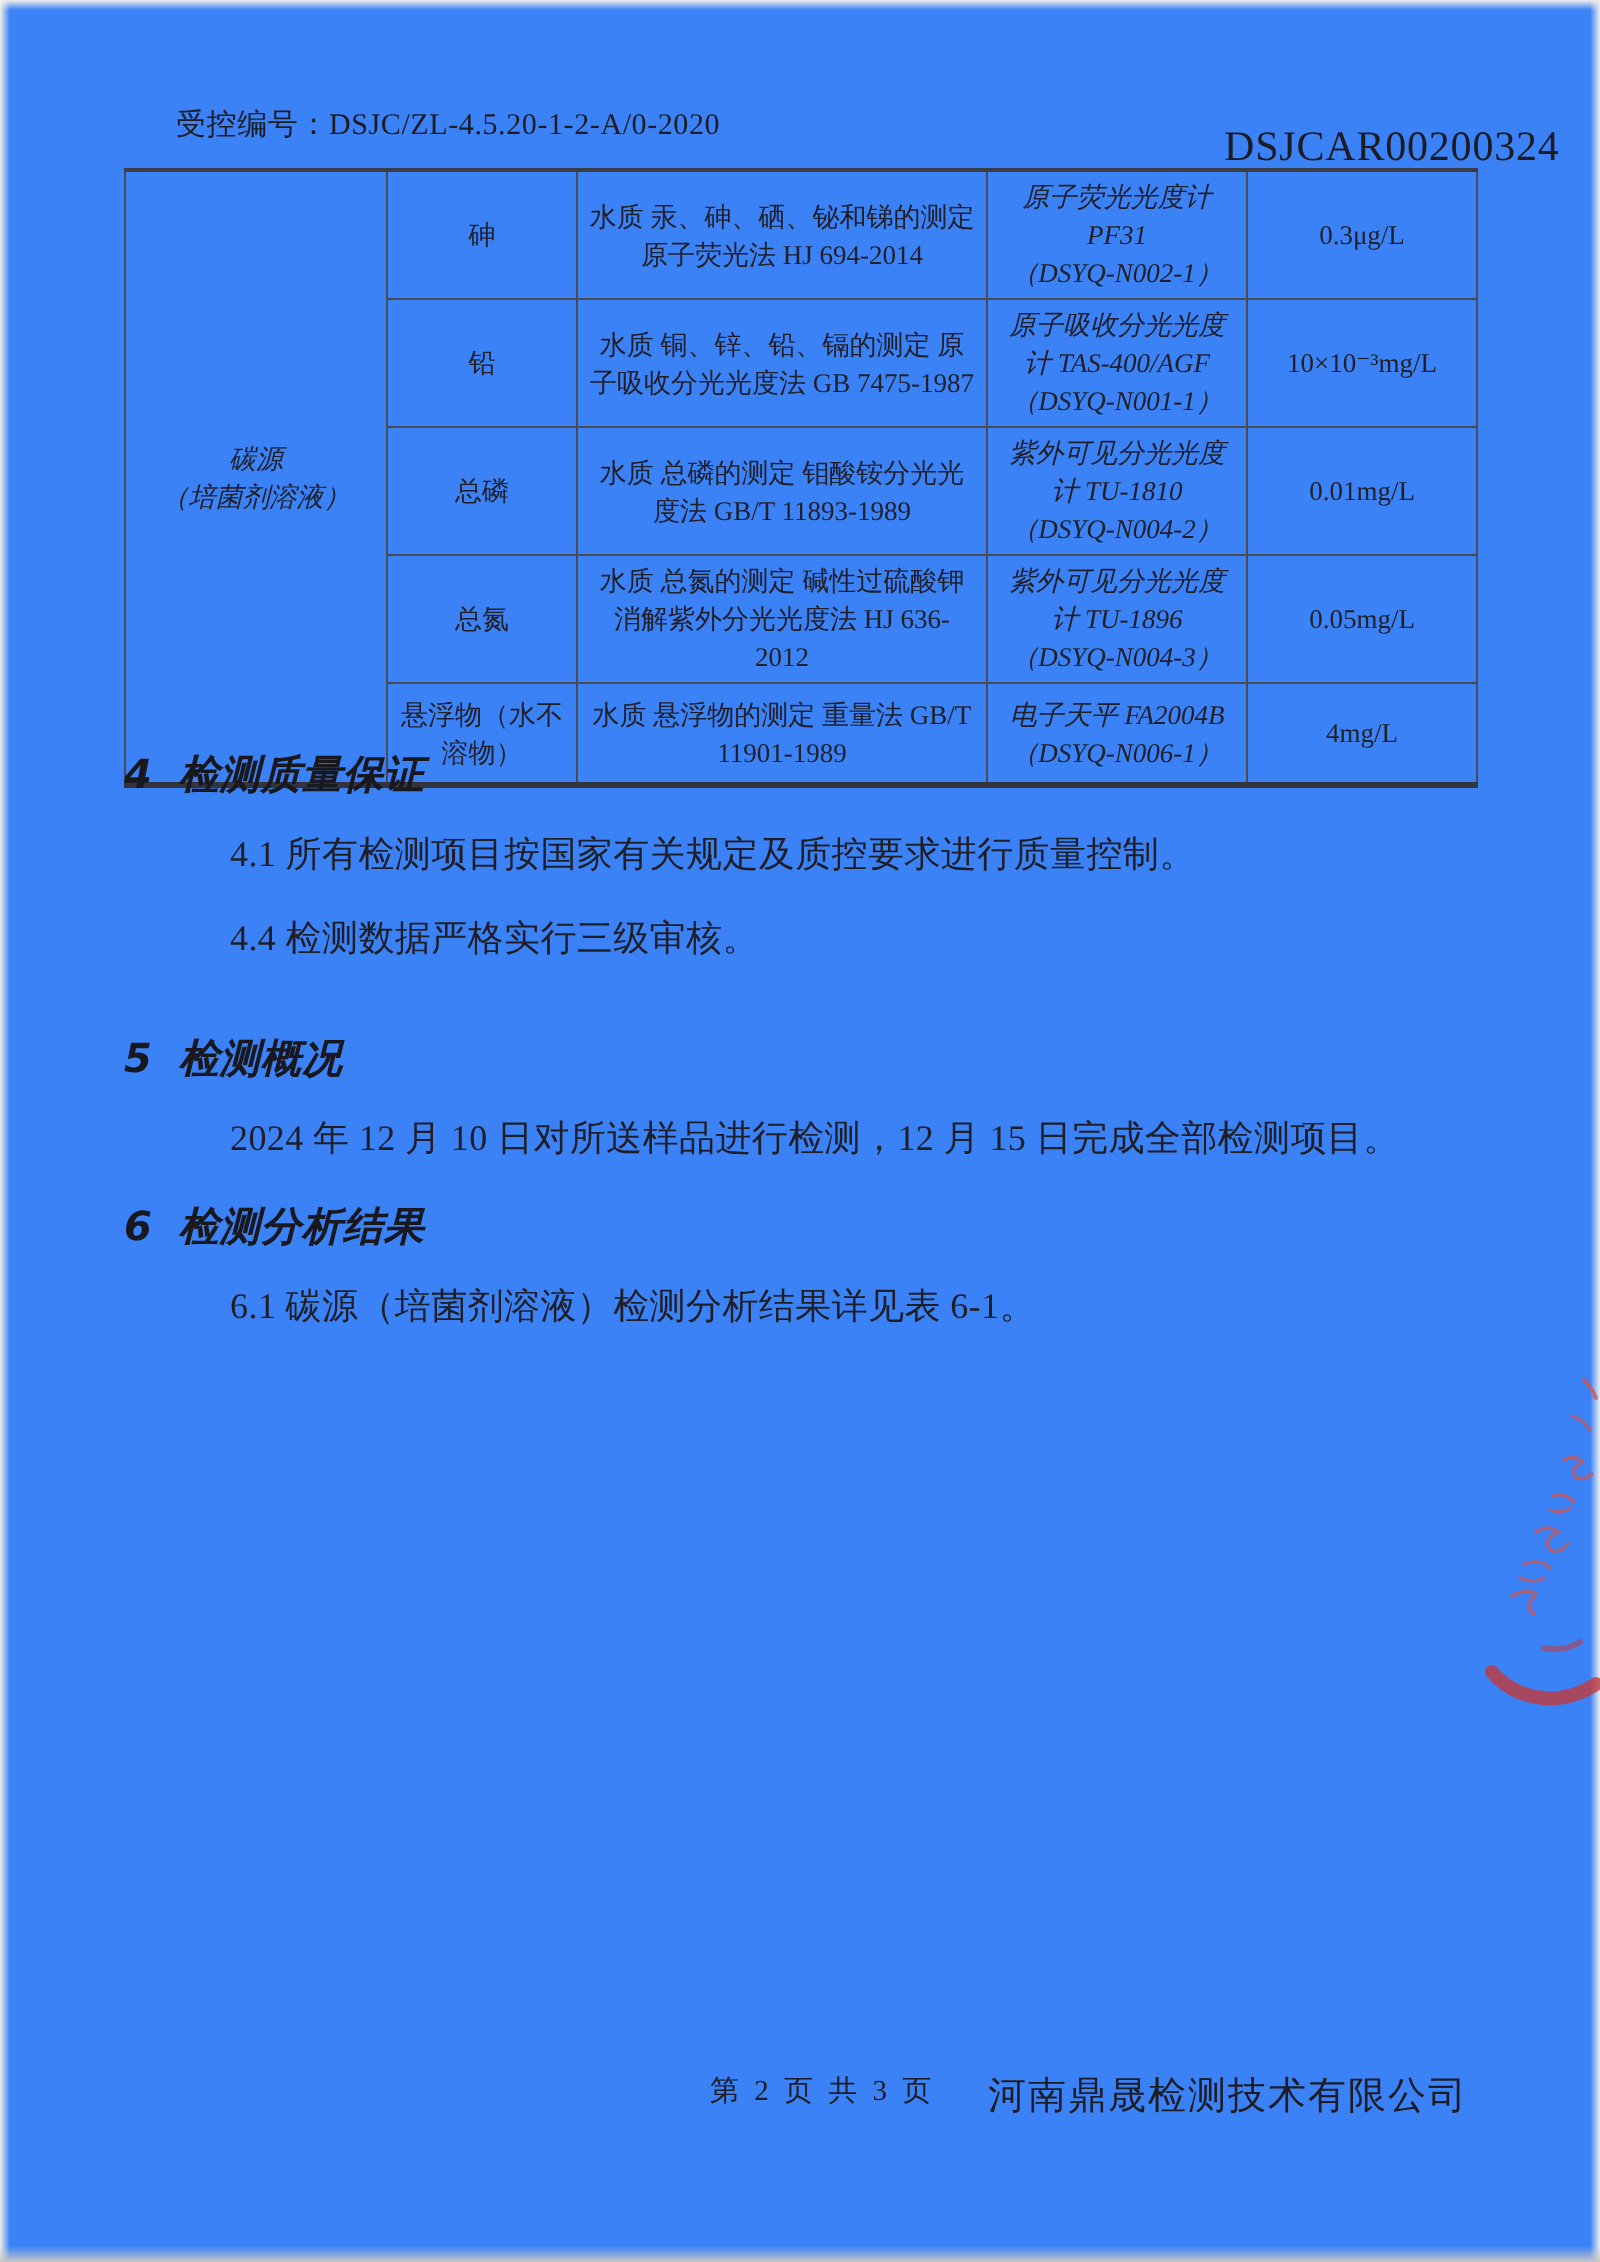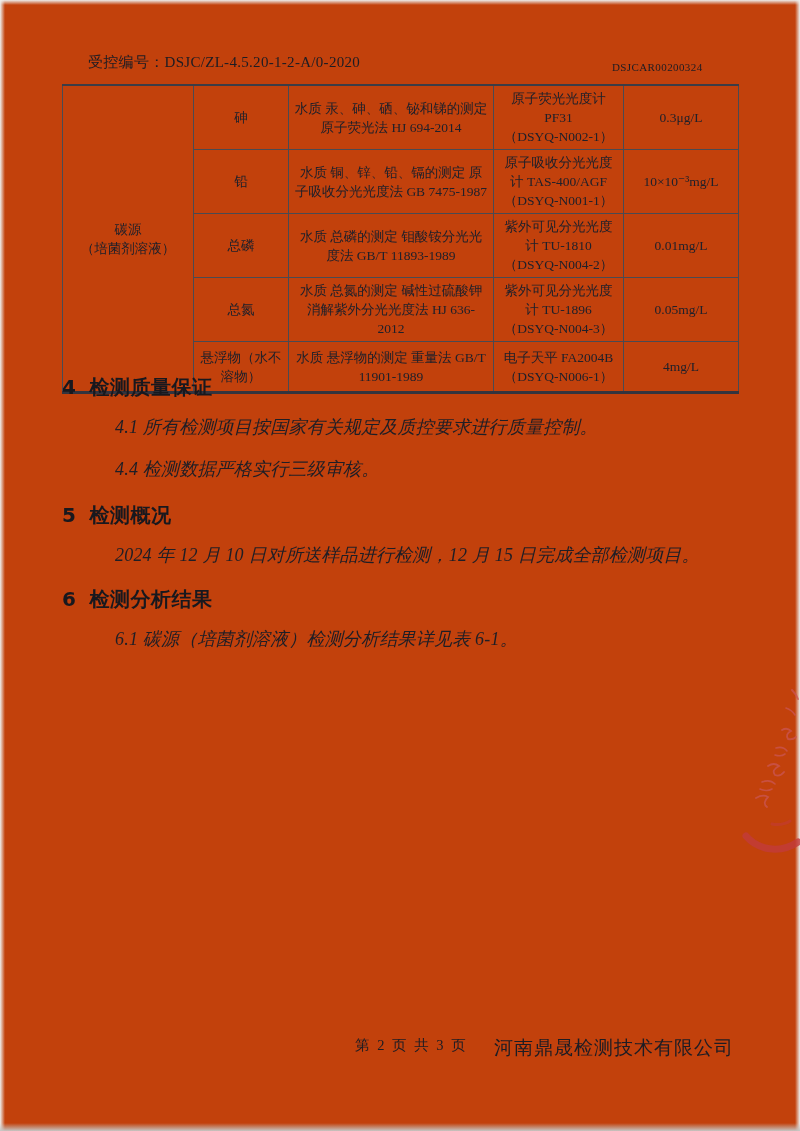--- a/index.html
+++ b/index.html
@@ -10,7 +10,7 @@
   }
   .page{
     position:relative;width:800px;height:1131px;overflow:hidden;
-    background:#c2410c;color:#1c1c24;
+    background:#3b82f6;color:#1c1c24;
   }
   
   .edge-top{position:absolute;top:0;left:0;right:0;height:5px;background:linear-gradient(#ededeb,rgba(255,255,255,0));}

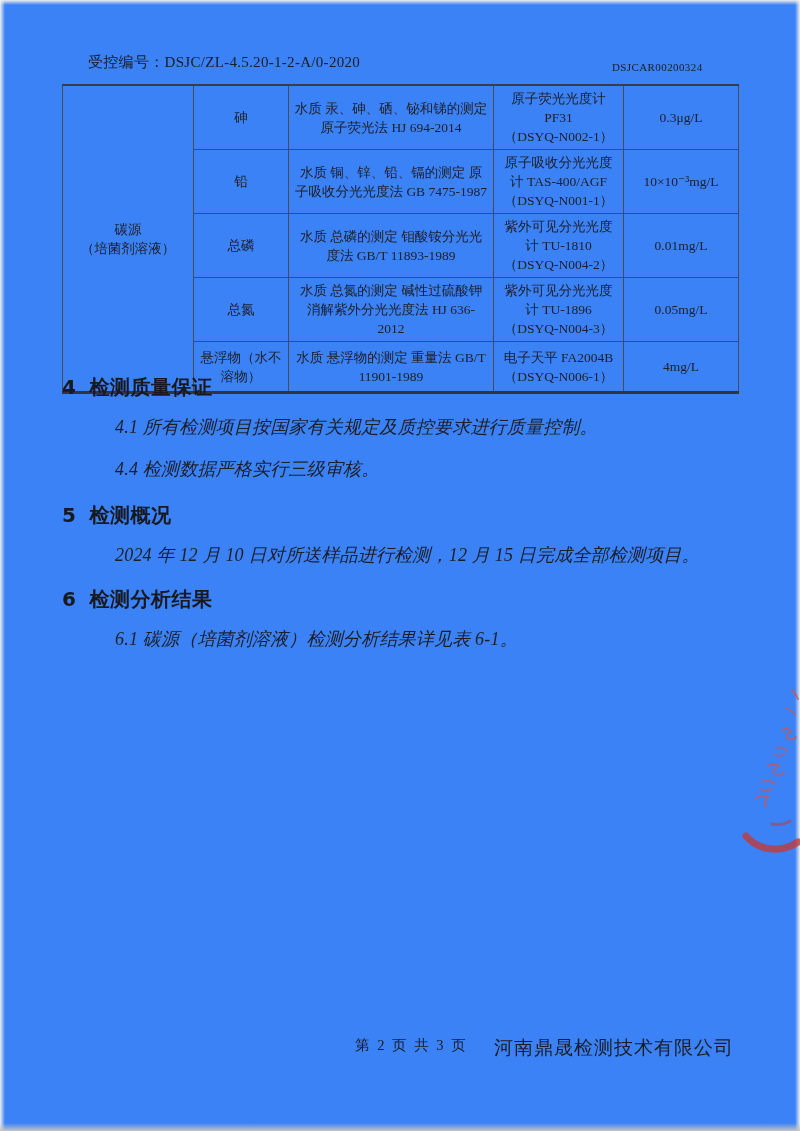--- a/index.html
+++ b/index.html
@@ -20,7 +20,7 @@
 
   
   .ctrl-no{position:absolute;left:88px;top:53px;font-size:15px;letter-spacing:.3px;}
-  .report-code{position:absolute;left:612px;top:61px;font-size:11px;letter-spacing:.4px;}
+  .report-code{position:absolute;left:612px;top:61px;font-size:21px;letter-spacing:.4px;}
 
   
   table.spec{

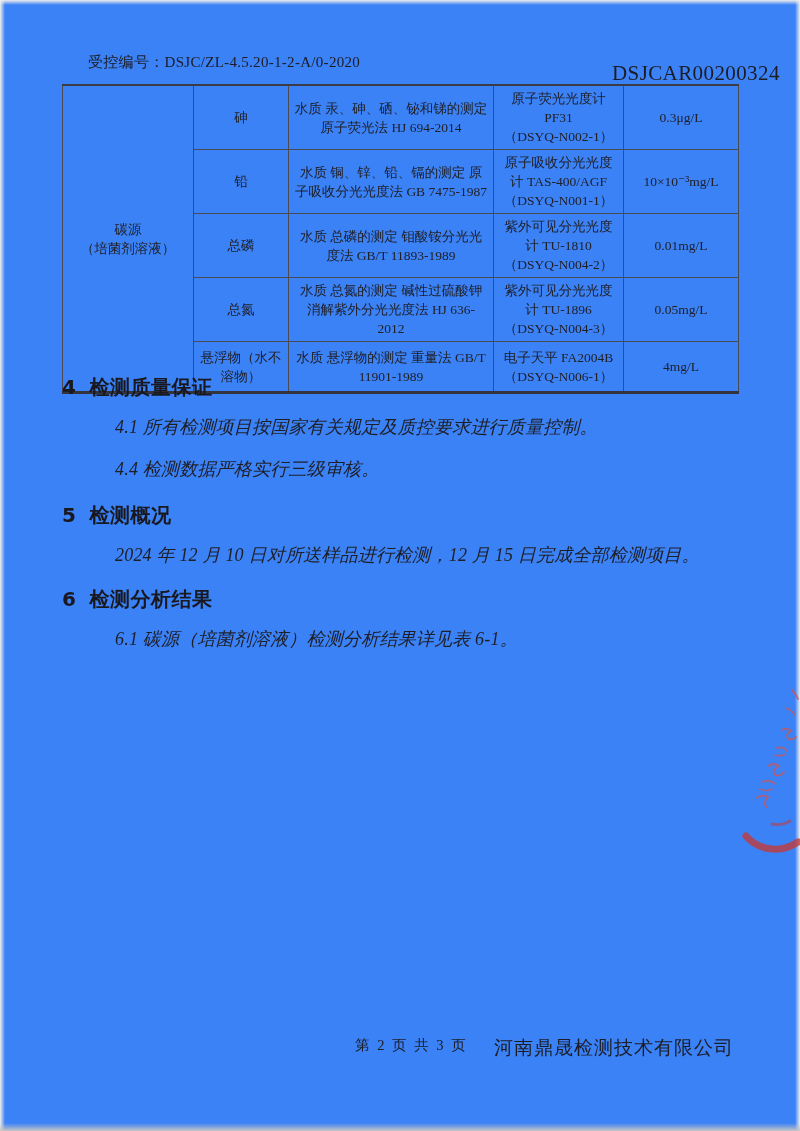--- a/index.html
+++ b/index.html
@@ -37,7 +37,7 @@
     vertical-align:middle;
     overflow:hidden;
   }
-  table.spec .block{display:block;}
+  table.spec .block{display:block;font-style:italic;}
   col.c-sample{width:131px;}
   col.c-param{width:95px;}
   col.c-method{width:205px;}

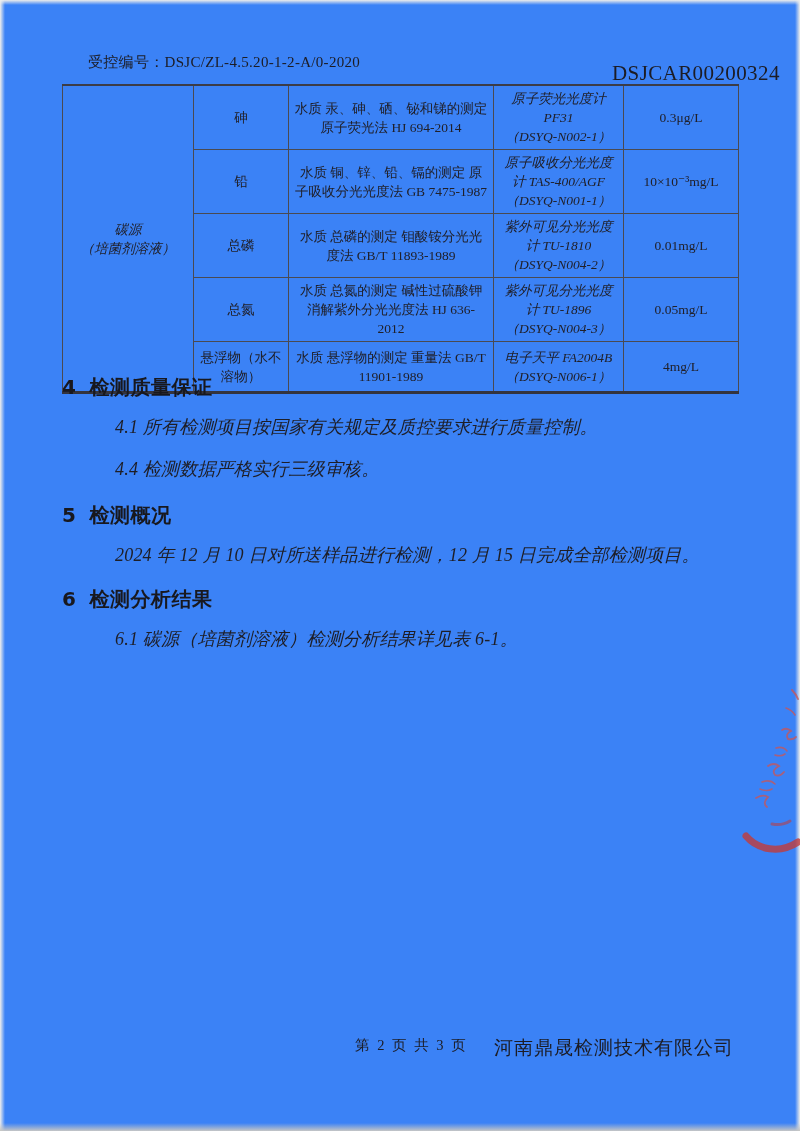--- a/index.html
+++ b/index.html
@@ -51,6 +51,7 @@
     font-family:"DejaVu Sans","Liberation Sans",sans-serif;
     font-weight:bold;font-size:20px;color:#18181e;
     letter-spacing:.5px;
+    font-style:italic;
   }
   .sec-h .num{margin-right:13px;}
   .content p{

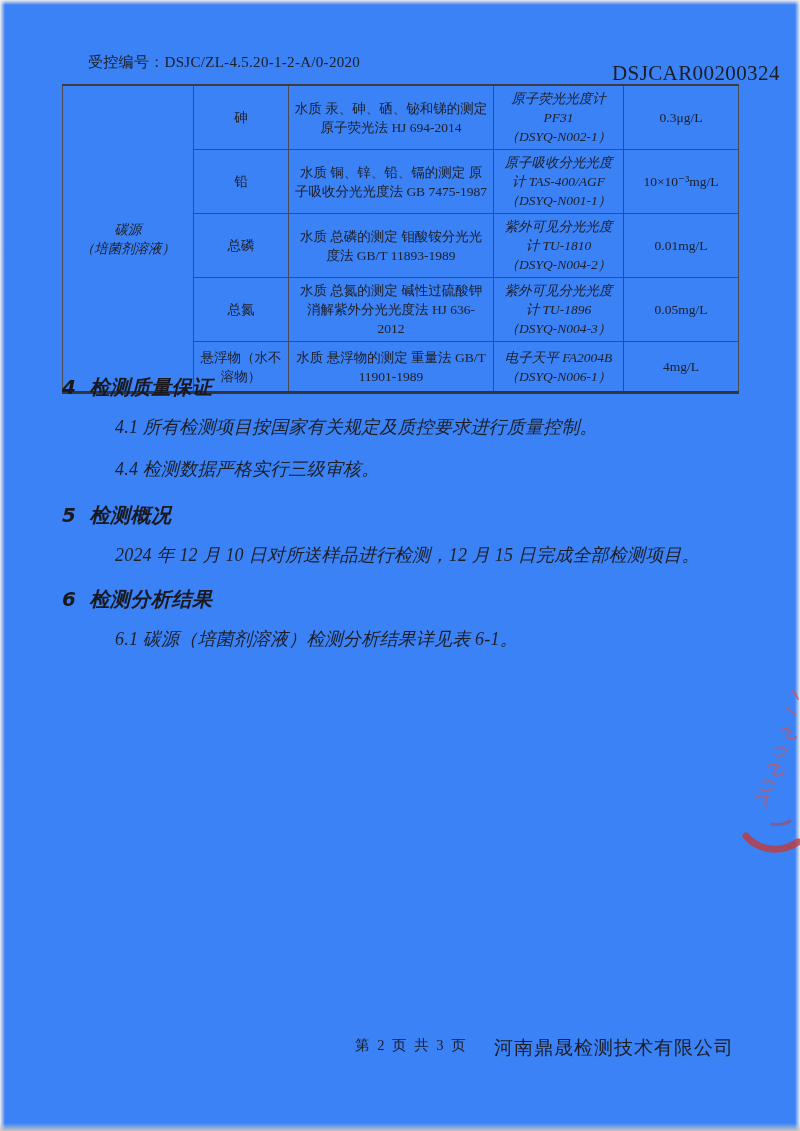--- a/index.html
+++ b/index.html
@@ -58,7 +58,7 @@
     margin:0 0 9px 0;
     font-size:18px;line-height:33px;
     text-indent:53px;text-align:justify;
-    letter-spacing:.2px;color:#1e1e26;font-style:italic;
+    letter-spacing:.2px;color:#1e1e26;
   }
   .sec-h.h5{margin-top:16px;}
   .sec-h.h6{}

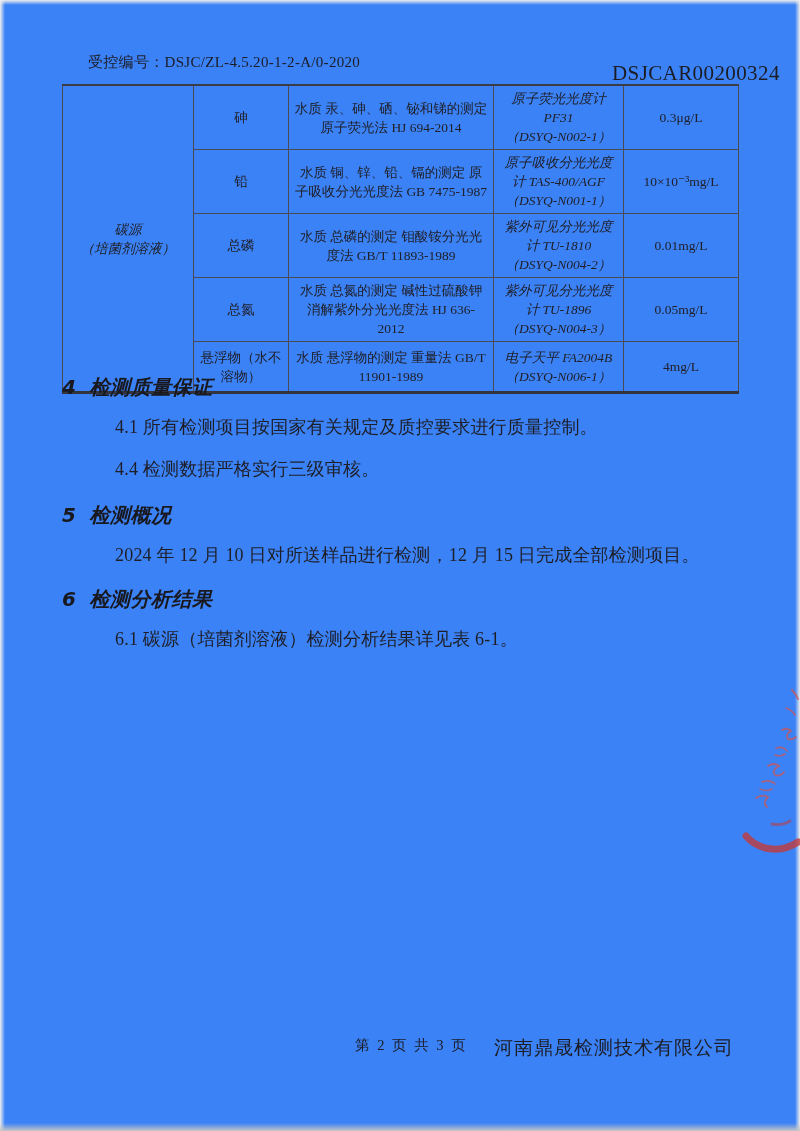--- a/index.html
+++ b/index.html
@@ -60,7 +60,7 @@
     text-indent:53px;text-align:justify;
     letter-spacing:.2px;color:#1e1e26;
   }
-  .sec-h.h5{margin-top:16px;}
+  .sec-h.h5{margin-top:30px;}
   .sec-h.h6{}
 
   

